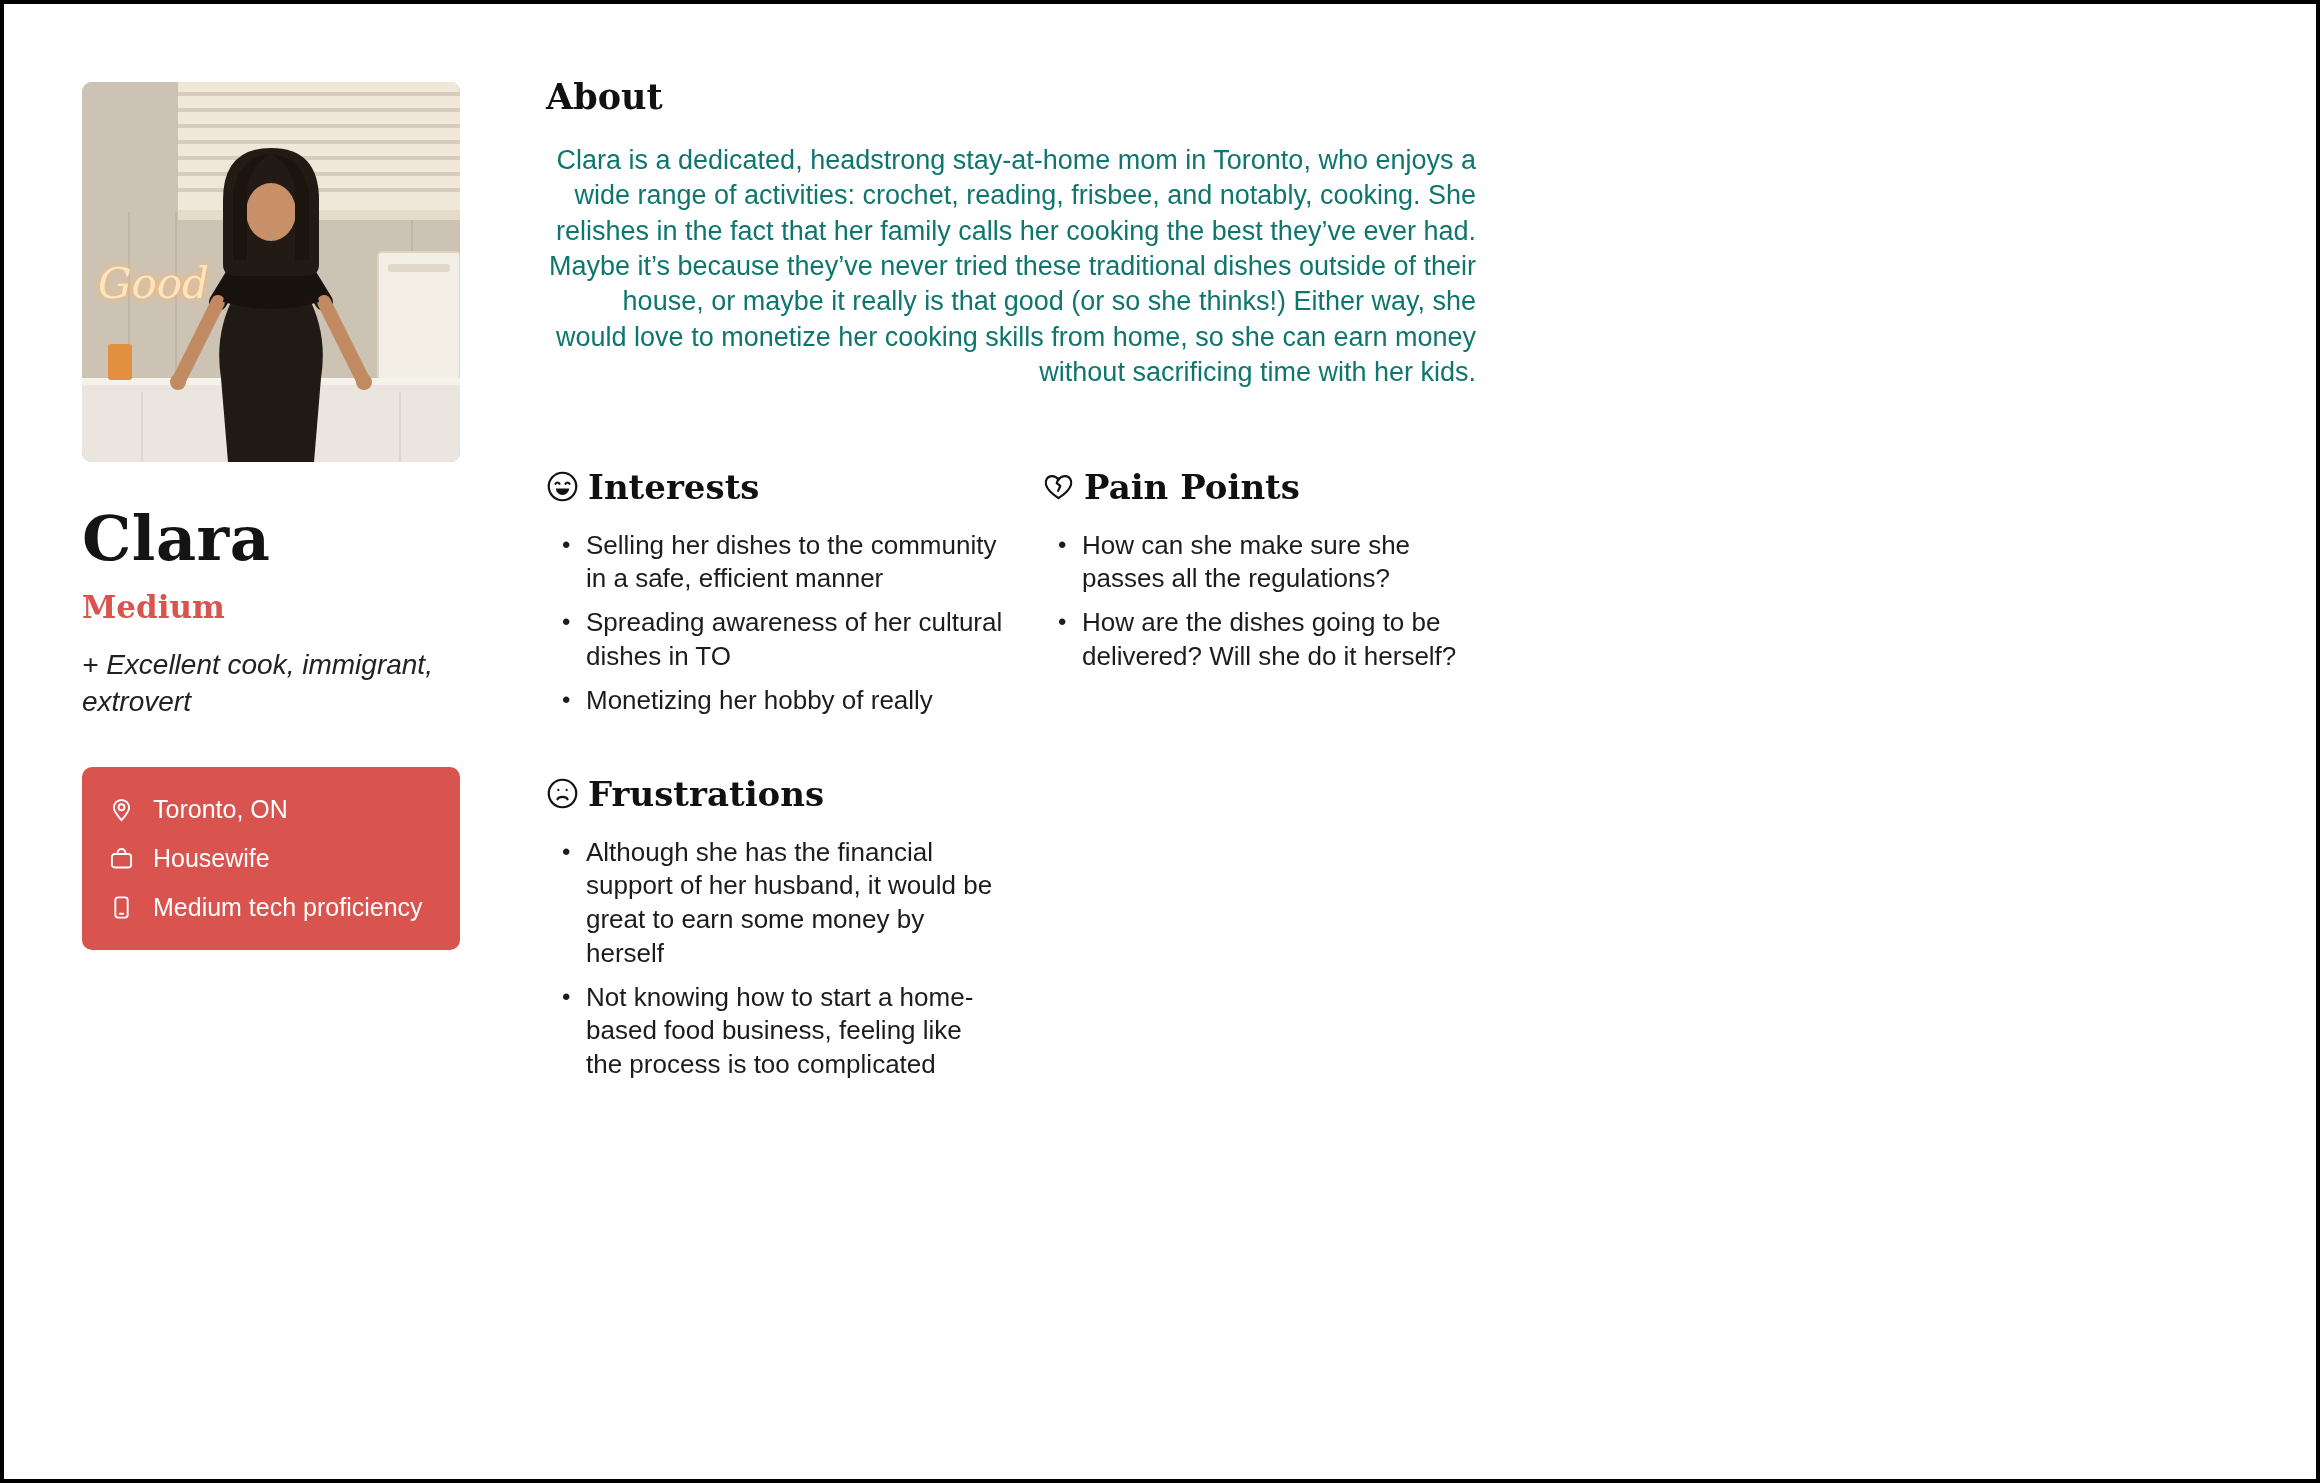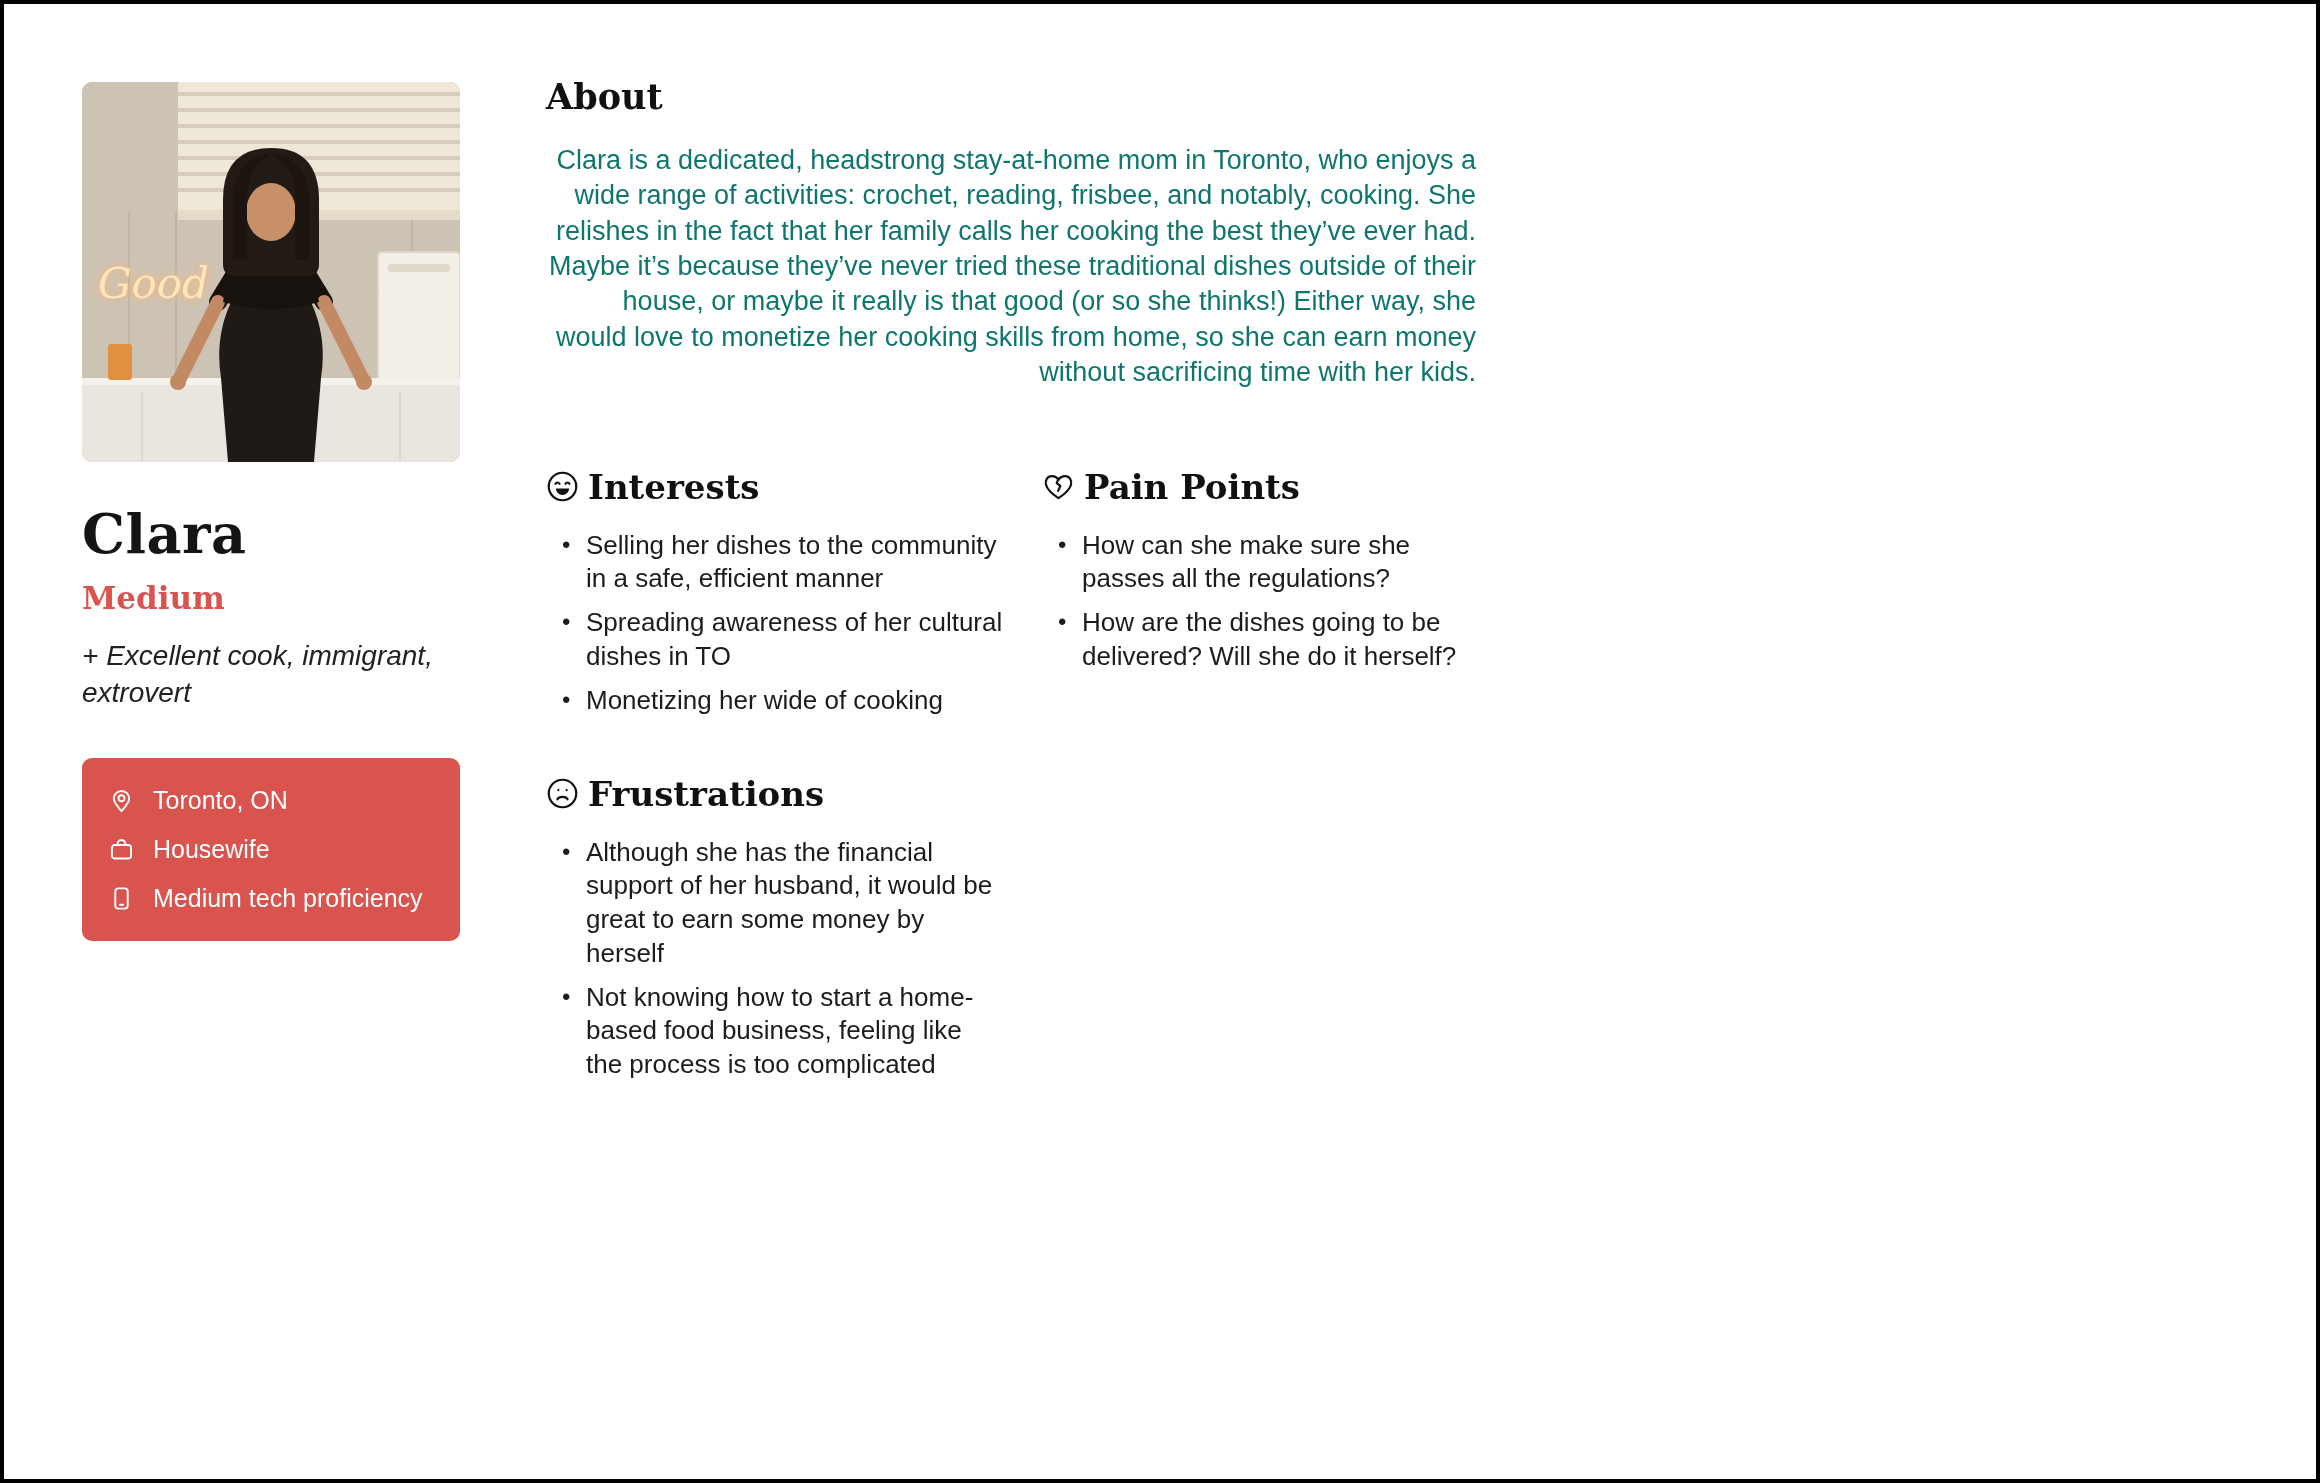--- a/index.html
+++ b/index.html
@@ -24,7 +24,7 @@
 
   .name {
     font-family:"DejaVu Serif","Liberation Serif",serif; font-weight:700;
-    font-size:54px; color:#141414; margin-top:40px; letter-spacing:.5px;
+    font-size:62px; color:#141414; margin-top:40px; letter-spacing:.5px;
   }
   .role {
     font-family:"DejaVu Serif","Liberation Serif",serif; font-weight:700;

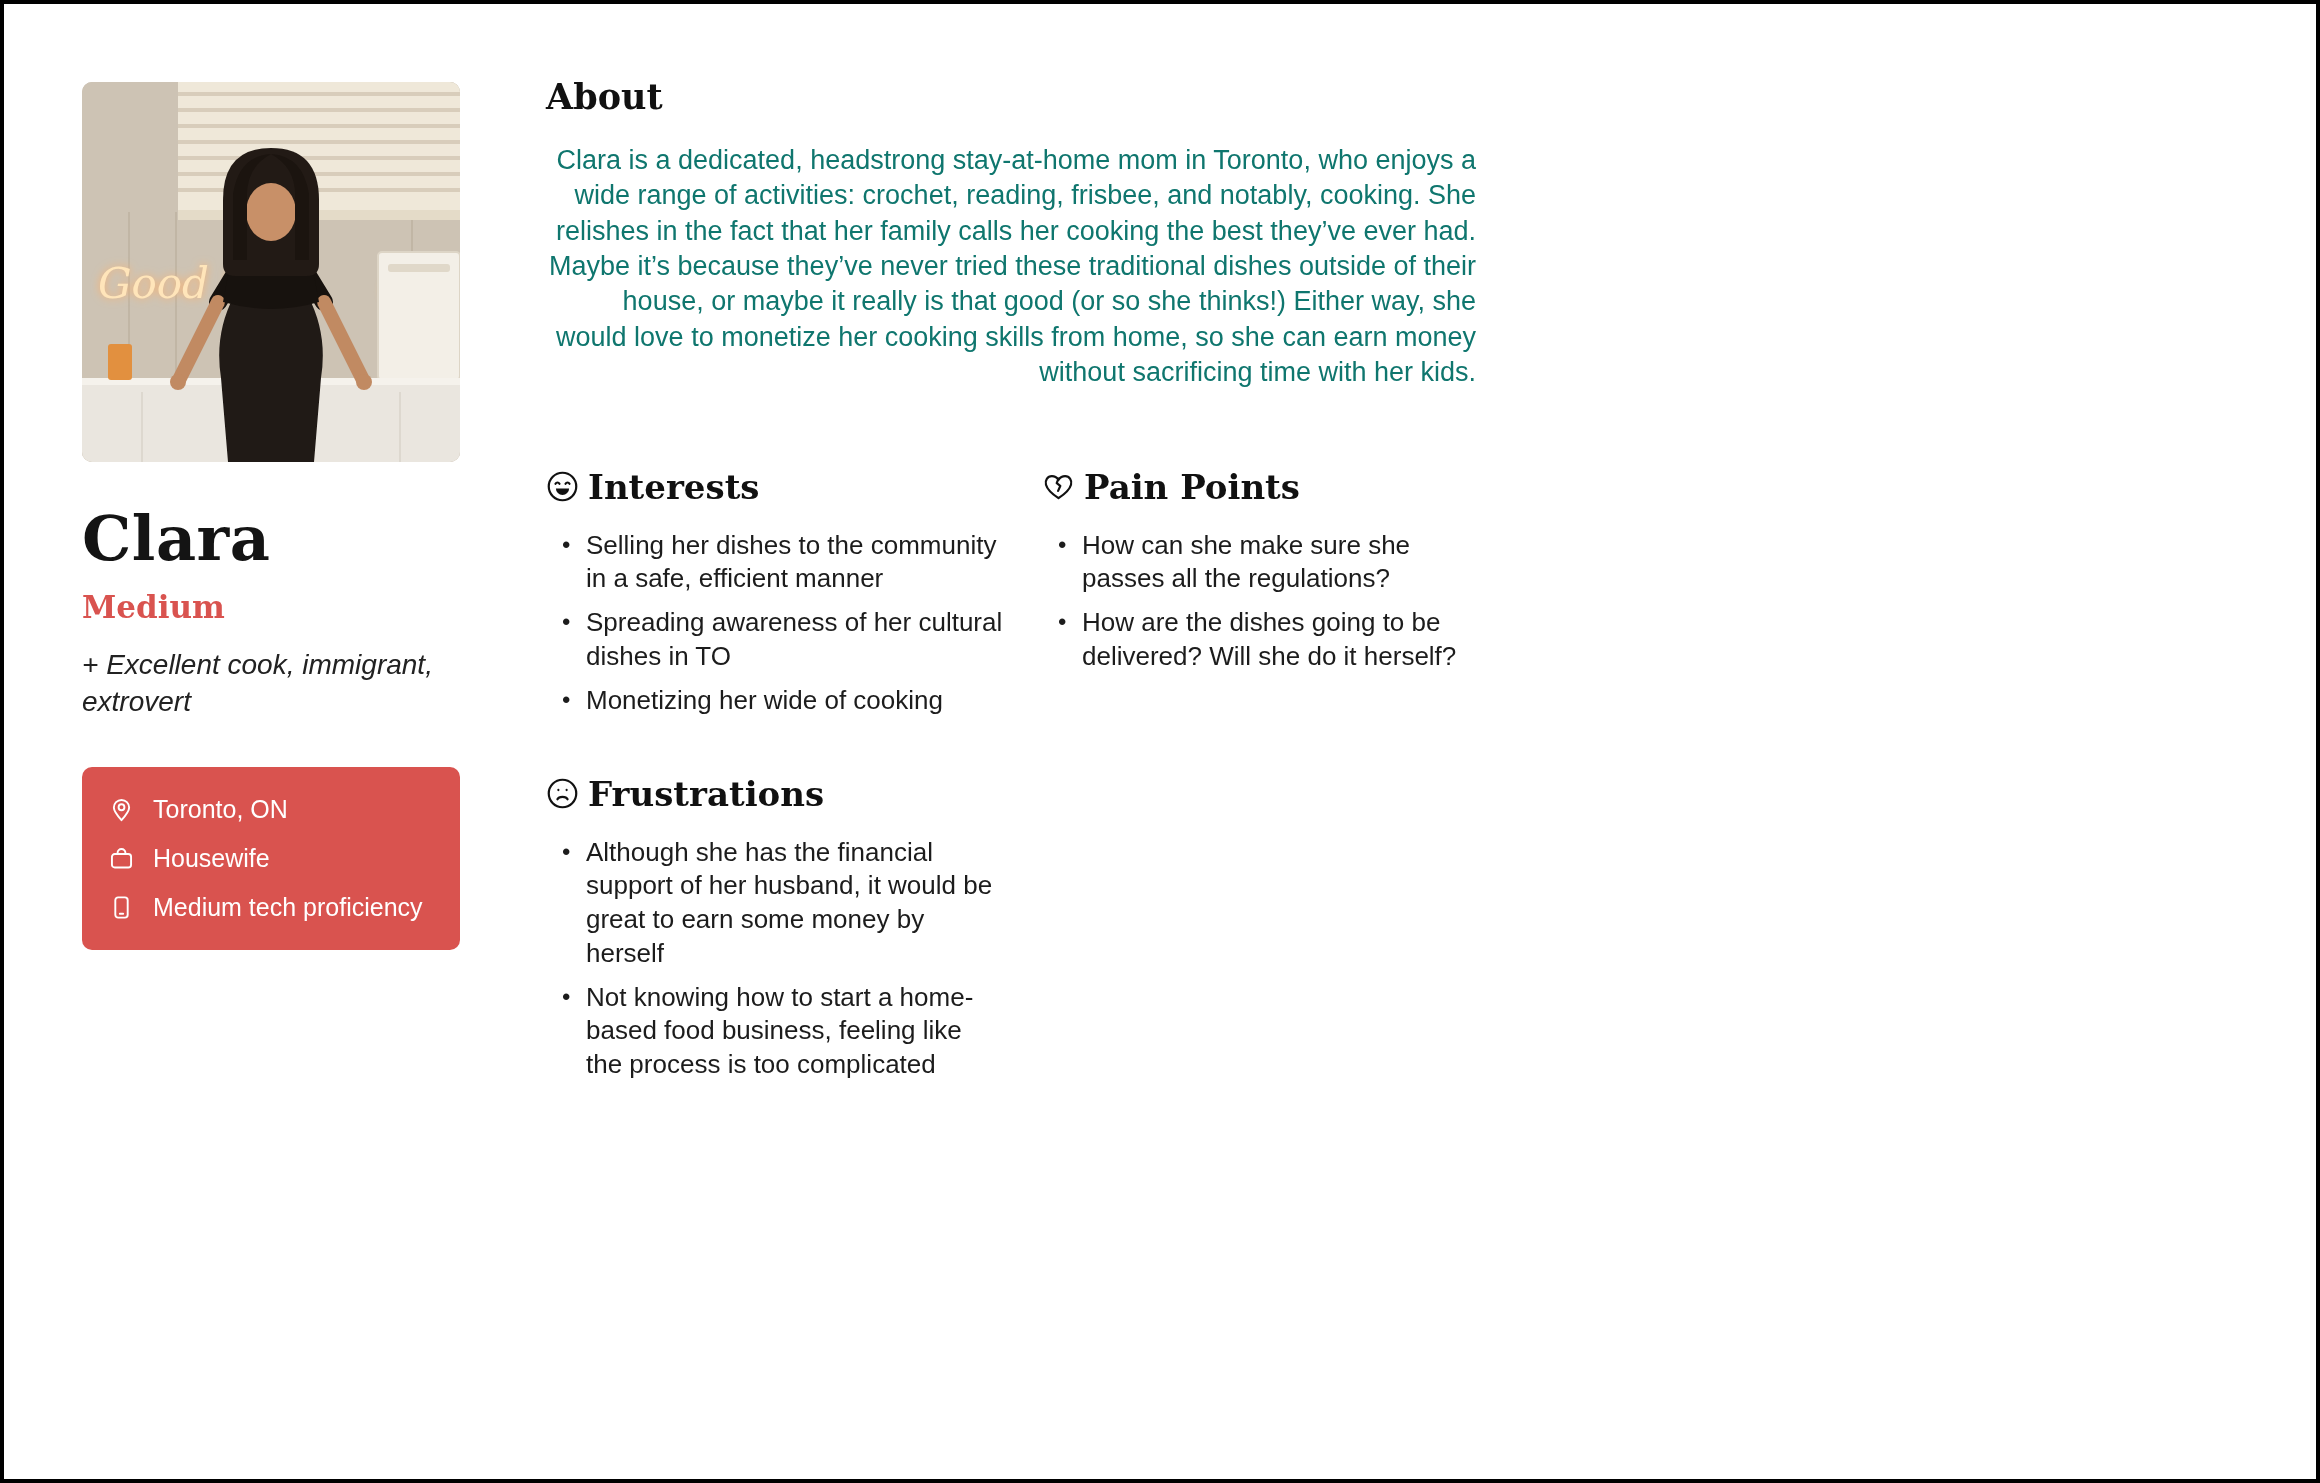--- a/index.html
+++ b/index.html
@@ -209,7 +209,7 @@
           <ul class="bullets">
             <li>Selling her dishes to the community in a safe, efficient manner</li>
             <li>Spreading awareness of her cultural dishes in TO</li>
-            <li>Monetizing her wide of cooking</li>
+            <li>Monetizing her hobby of really</li>
           </ul>
         </div>
 

